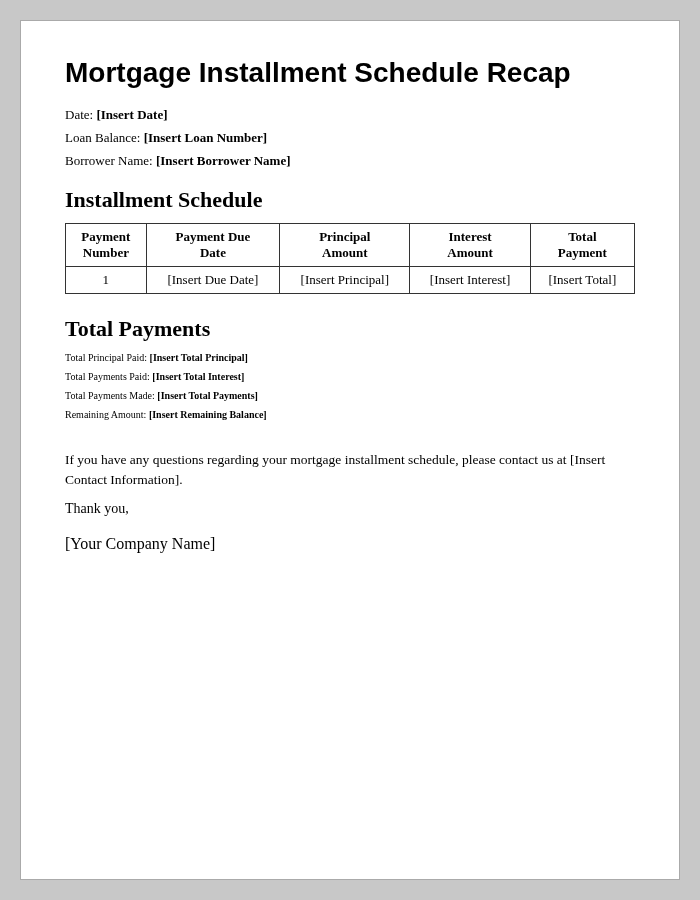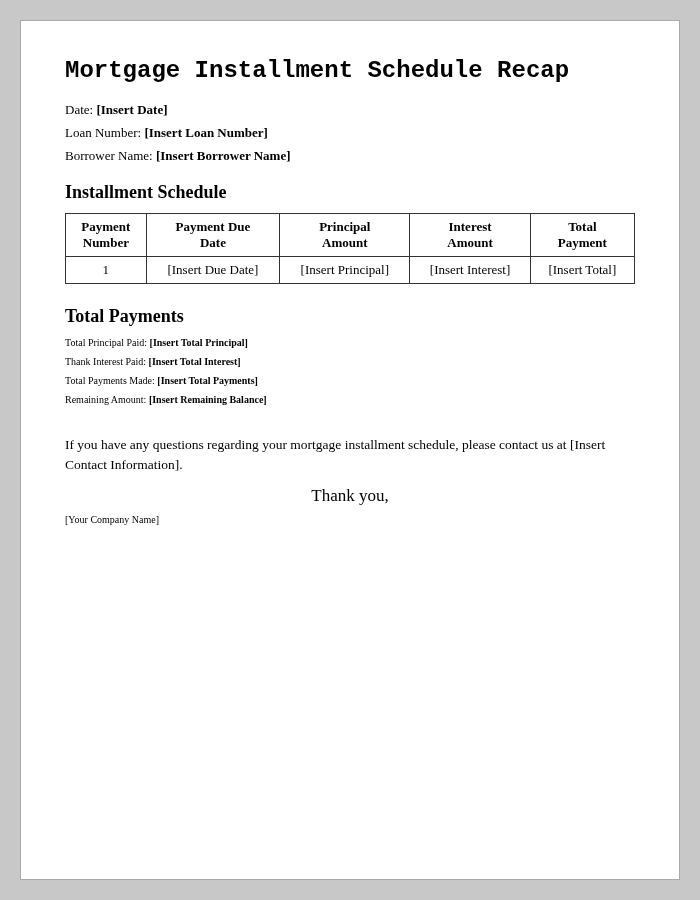--- a/index.html
+++ b/index.html
@@ -27,10 +27,10 @@
     }
 
     .main-title {
-      font-size: 24px;
+      font-size: 28px;
       font-weight: bold;
       margin-bottom: 18px;
-      font-family: Liberation Mono, monospace;
+      font-family: Liberation Sans, sans-serif;
     }
 
     .meta-line {

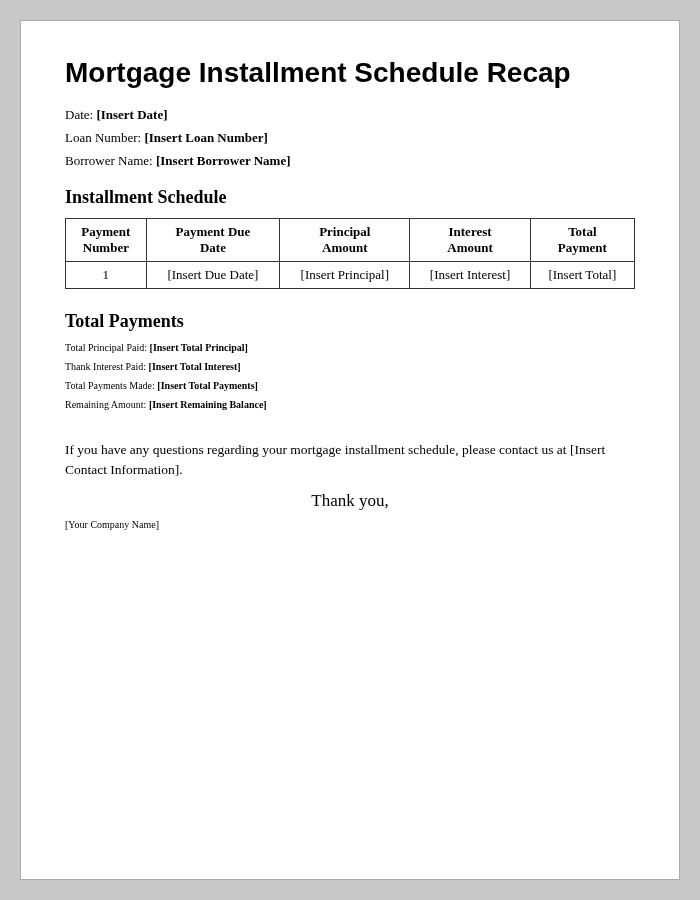--- a/index.html
+++ b/index.html
@@ -120,7 +120,7 @@
   </p>
 
   <p class="meta-line">
-    <span>Loan Number:</span>
+    <span>Loan Balance:</span>
     <span class="bold">[Insert Loan Number]</span>
   </p>
 

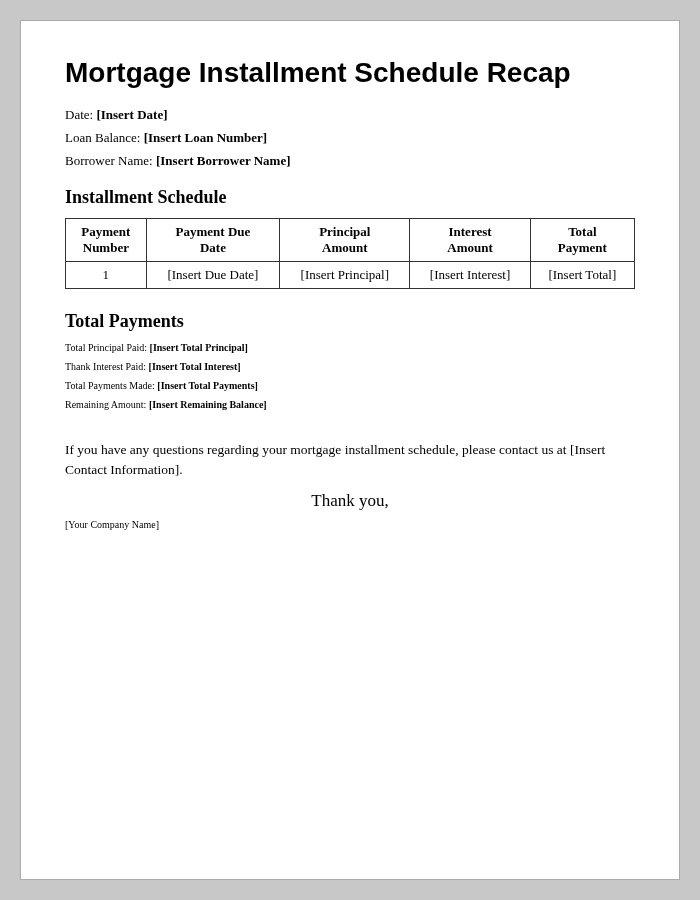--- a/index.html
+++ b/index.html
@@ -44,7 +44,7 @@
     }
 
     .section-title {
-      font-size: 18px;
+      font-size: 22px;
       font-weight: bold;
       margin-top: 18px;
       margin-bottom: 10px;

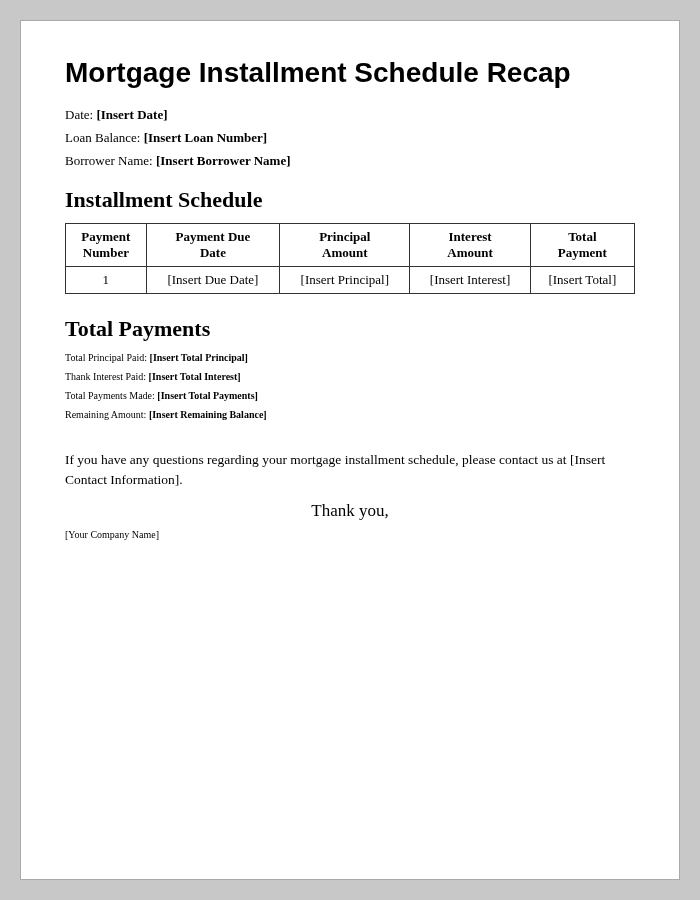--- a/index.html
+++ b/index.html
@@ -161,7 +161,7 @@
   </p>
 
   <p class="summary-line">
-    <span>Thank Interest Paid: </span>
+    <span>Total Payments Paid: </span>
     <span class="bold">[Insert Total Interest]</span>
   </p>
 

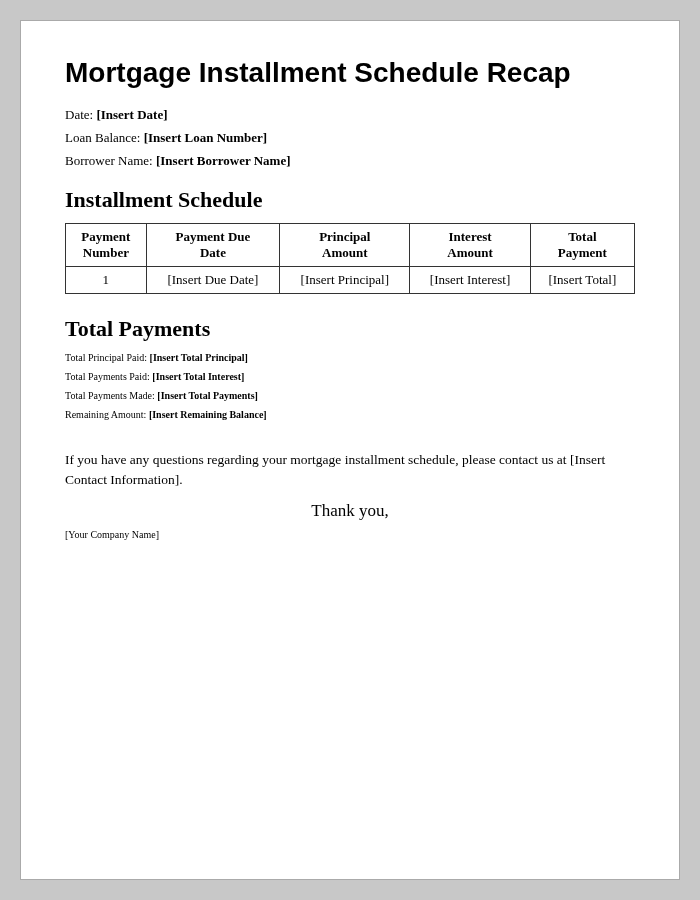--- a/index.html
+++ b/index.html
@@ -94,11 +94,10 @@
     }
 
     .thank-you {
-      font-size: 17px;
+      font-size: 14px;
       margin-top: 10px;
-      margin-bottom: 8px;
+      margin-bottom: 18px;
       font-family: "Times New Roman", Times, serif;
-      text-align: center;
     }
 
     .company-name {

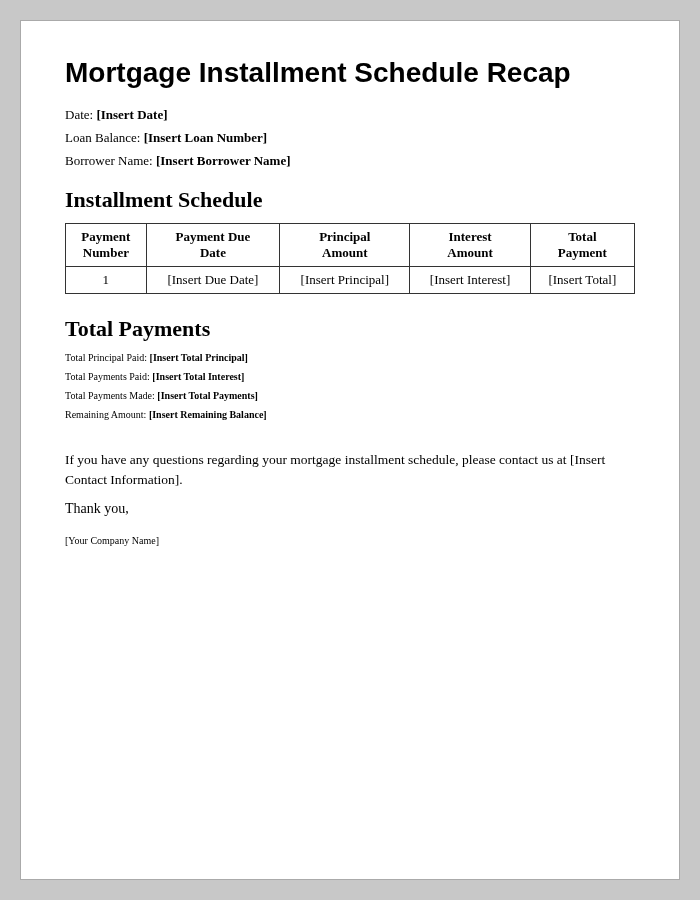--- a/index.html
+++ b/index.html
@@ -101,7 +101,7 @@
     }
 
     .company-name {
-      font-size: 10px;
+      font-size: 16px;
       margin-top: 6px;
       font-family: "Times New Roman", Times, serif;
     }

